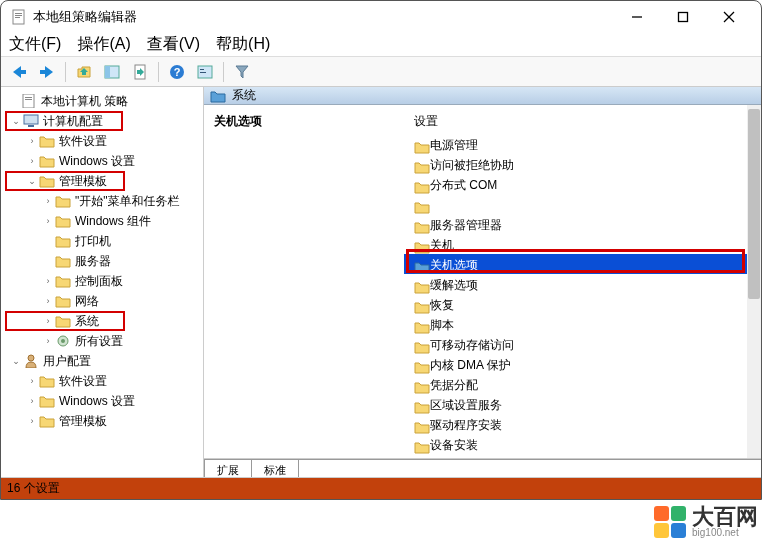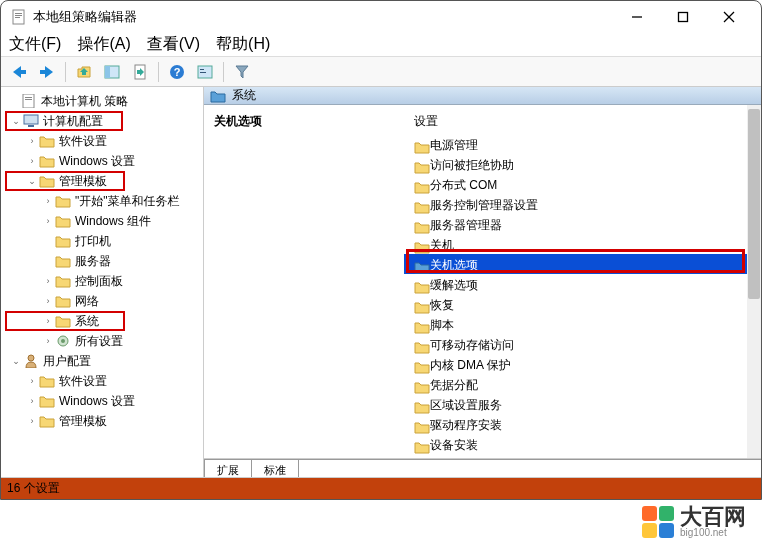--- a/index.html
+++ b/index.html
@@ -353,7 +353,6 @@
                     <path d="M1 3 L5 3 L7 5 L15 5 L15 13 L1 13 Z" fill="#f7d774" stroke="#caa23a"></path>
                   </svg>
                 </span>
-                <span>服务控制管理器设置</span>
               </div>
               <div class="list-item">
                 <span class="folder-ico">

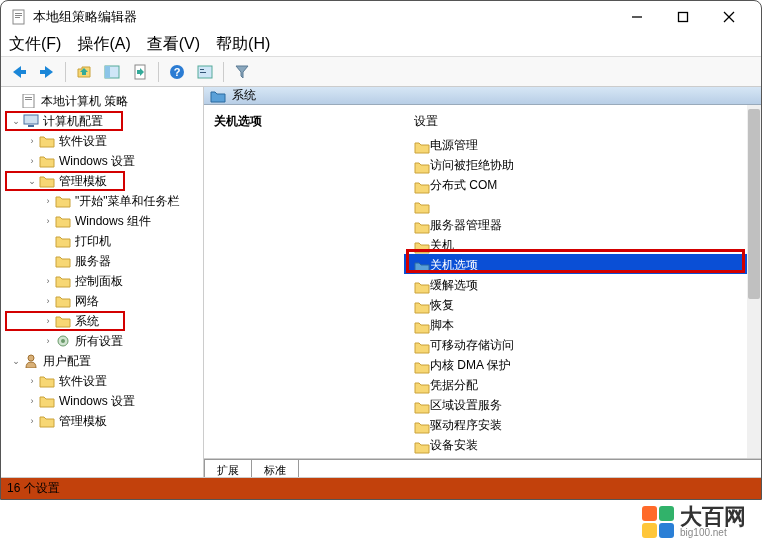--- a/index.html
+++ b/index.html
@@ -45,7 +45,7 @@
 .tab { padding: 3px 12px; border: 1px solid #999; border-top: none; margin-right: -1px; background: #fff; font-size: 11px; }
 .tab.active { background: #fff; }
 .statusbar { height: 22px; border-top: 1px solid #ccc; display: flex; align-items: center; padding: 0 6px; font-size: 12px; background: #c2410c; }
-.watermark { position: absolute; right: 16px; bottom: 2px; display: flex; align-items: center; gap: 6px; }
+.watermark { position: absolute; right: 4px; bottom: 2px; display: flex; align-items: center; gap: 6px; }
 .wm-logo { width: 32px; height: 32px; display: grid; grid-template-columns: 1fr 1fr; grid-template-rows: 1fr 1fr; gap: 2px; }
 .wm-logo div { border-radius: 3px; }
 .wm-text { display: flex; flex-direction: column; line-height: 1; }

